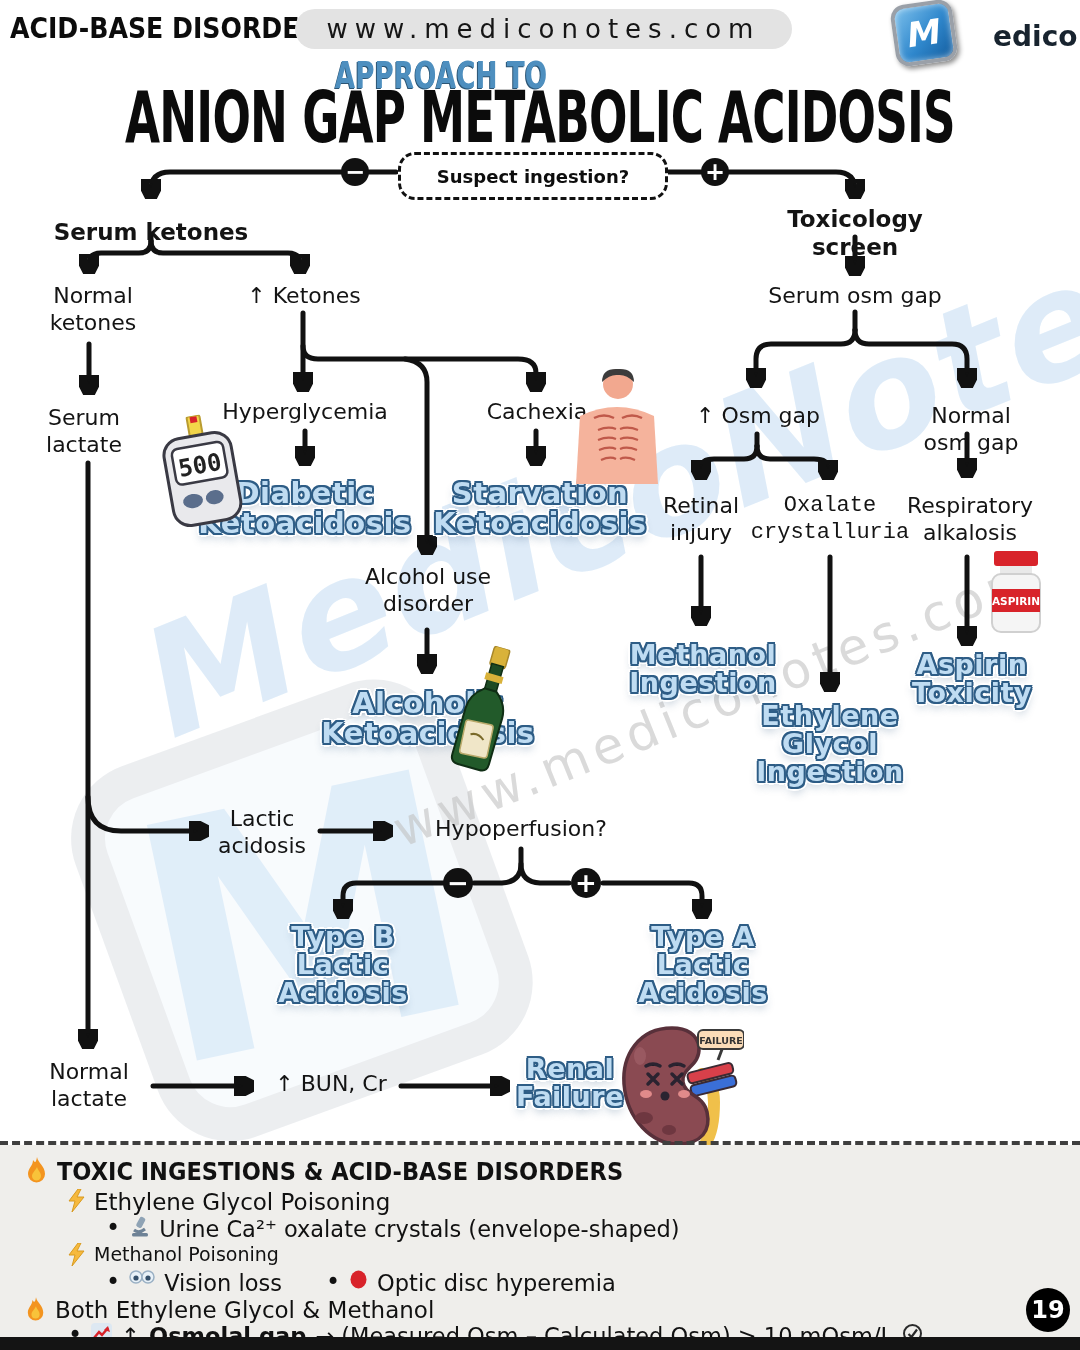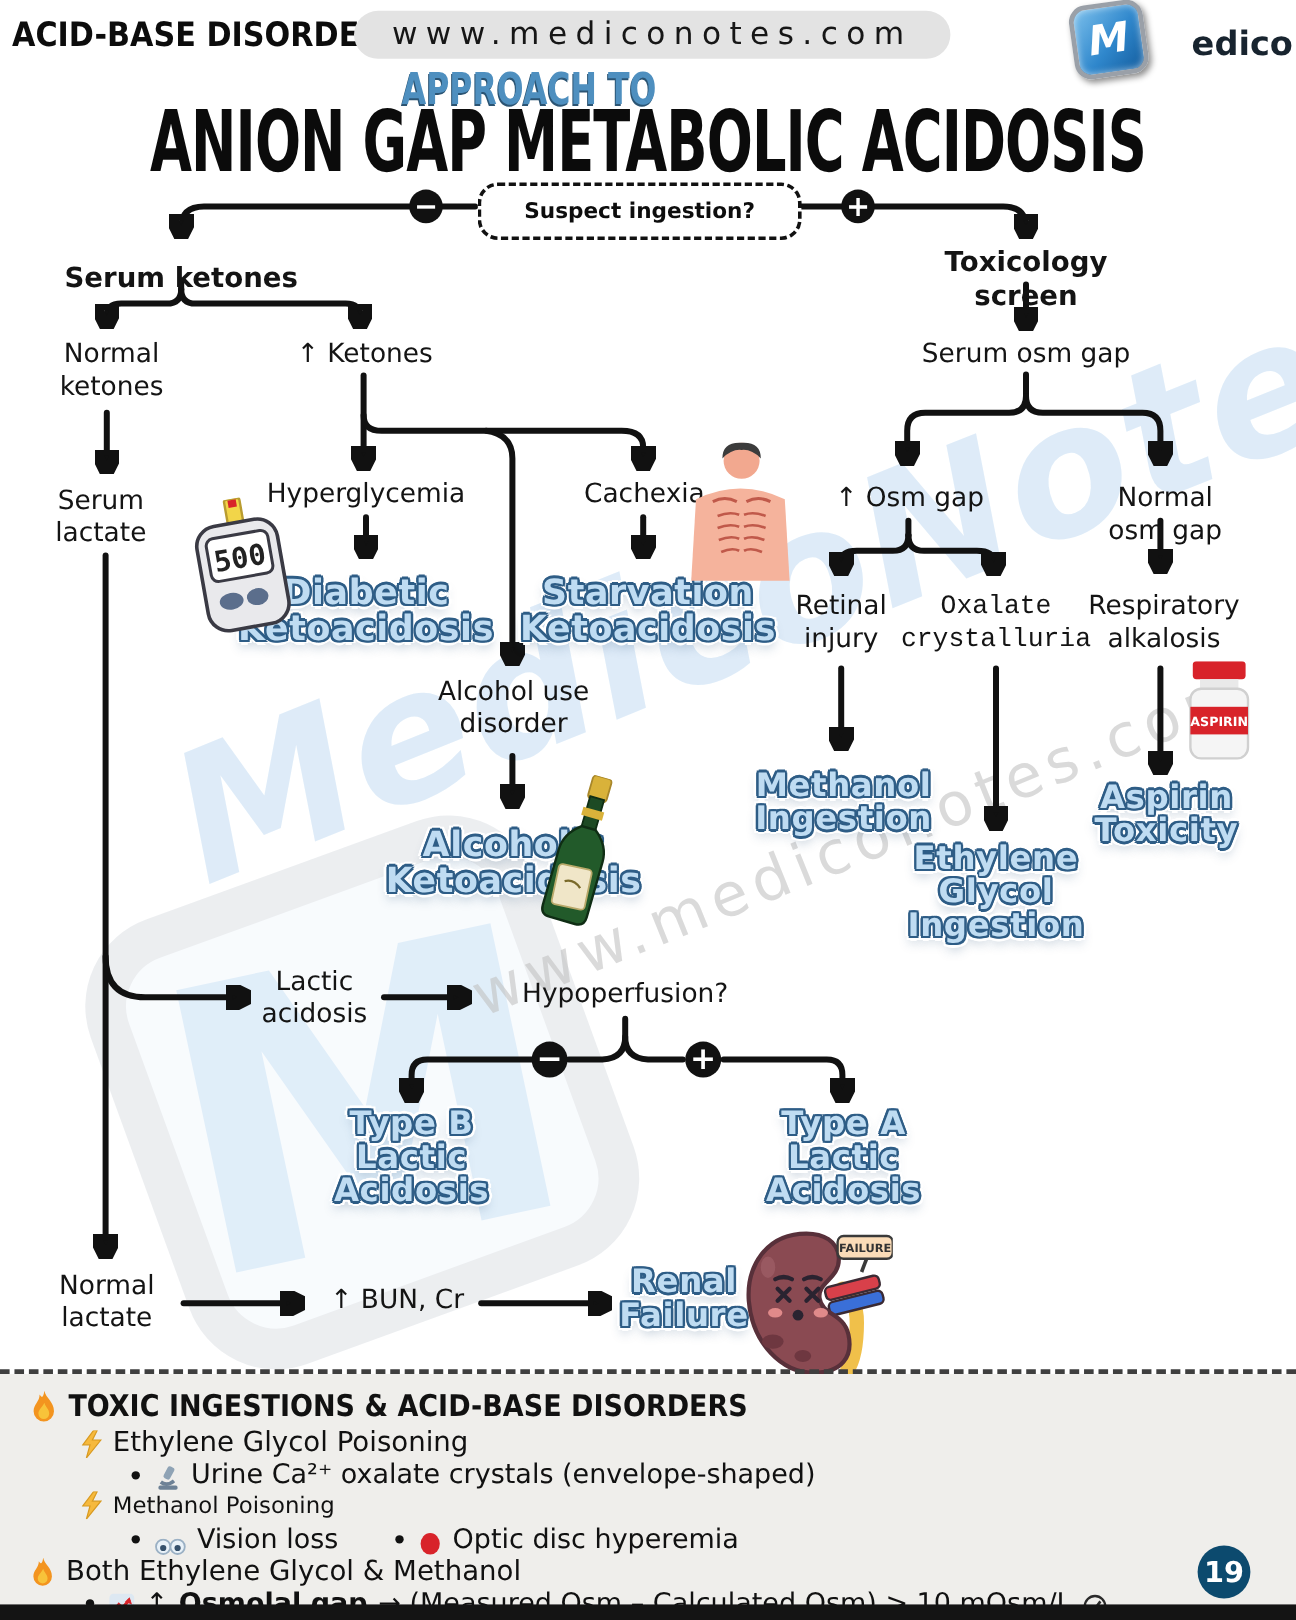--- a/index.html
+++ b/index.html
@@ -62,7 +62,7 @@
   .divider{position:absolute;left:0;top:1141px;width:1080px;border-top:4px dashed #3f3f3f;}
   .footer{position:absolute;left:0;top:1145px;width:1080px;height:192px;background:#efeeeb;
           color:#111;font-size:22.5px;}
-  .f-line{position:absolute;display:flex;align-items:flex-end;gap:9px;white-space:nowrap;}
+  .f-line{position:absolute;display:flex;align-items:flex-start;gap:9px;white-space:nowrap;}
   .f-head span.txt{display:inline-block;font-weight:900;font-size:25px;transform:scaleX(.9);
                    transform-origin:left center;}
   .bullet{font-size:24px;line-height:1;}

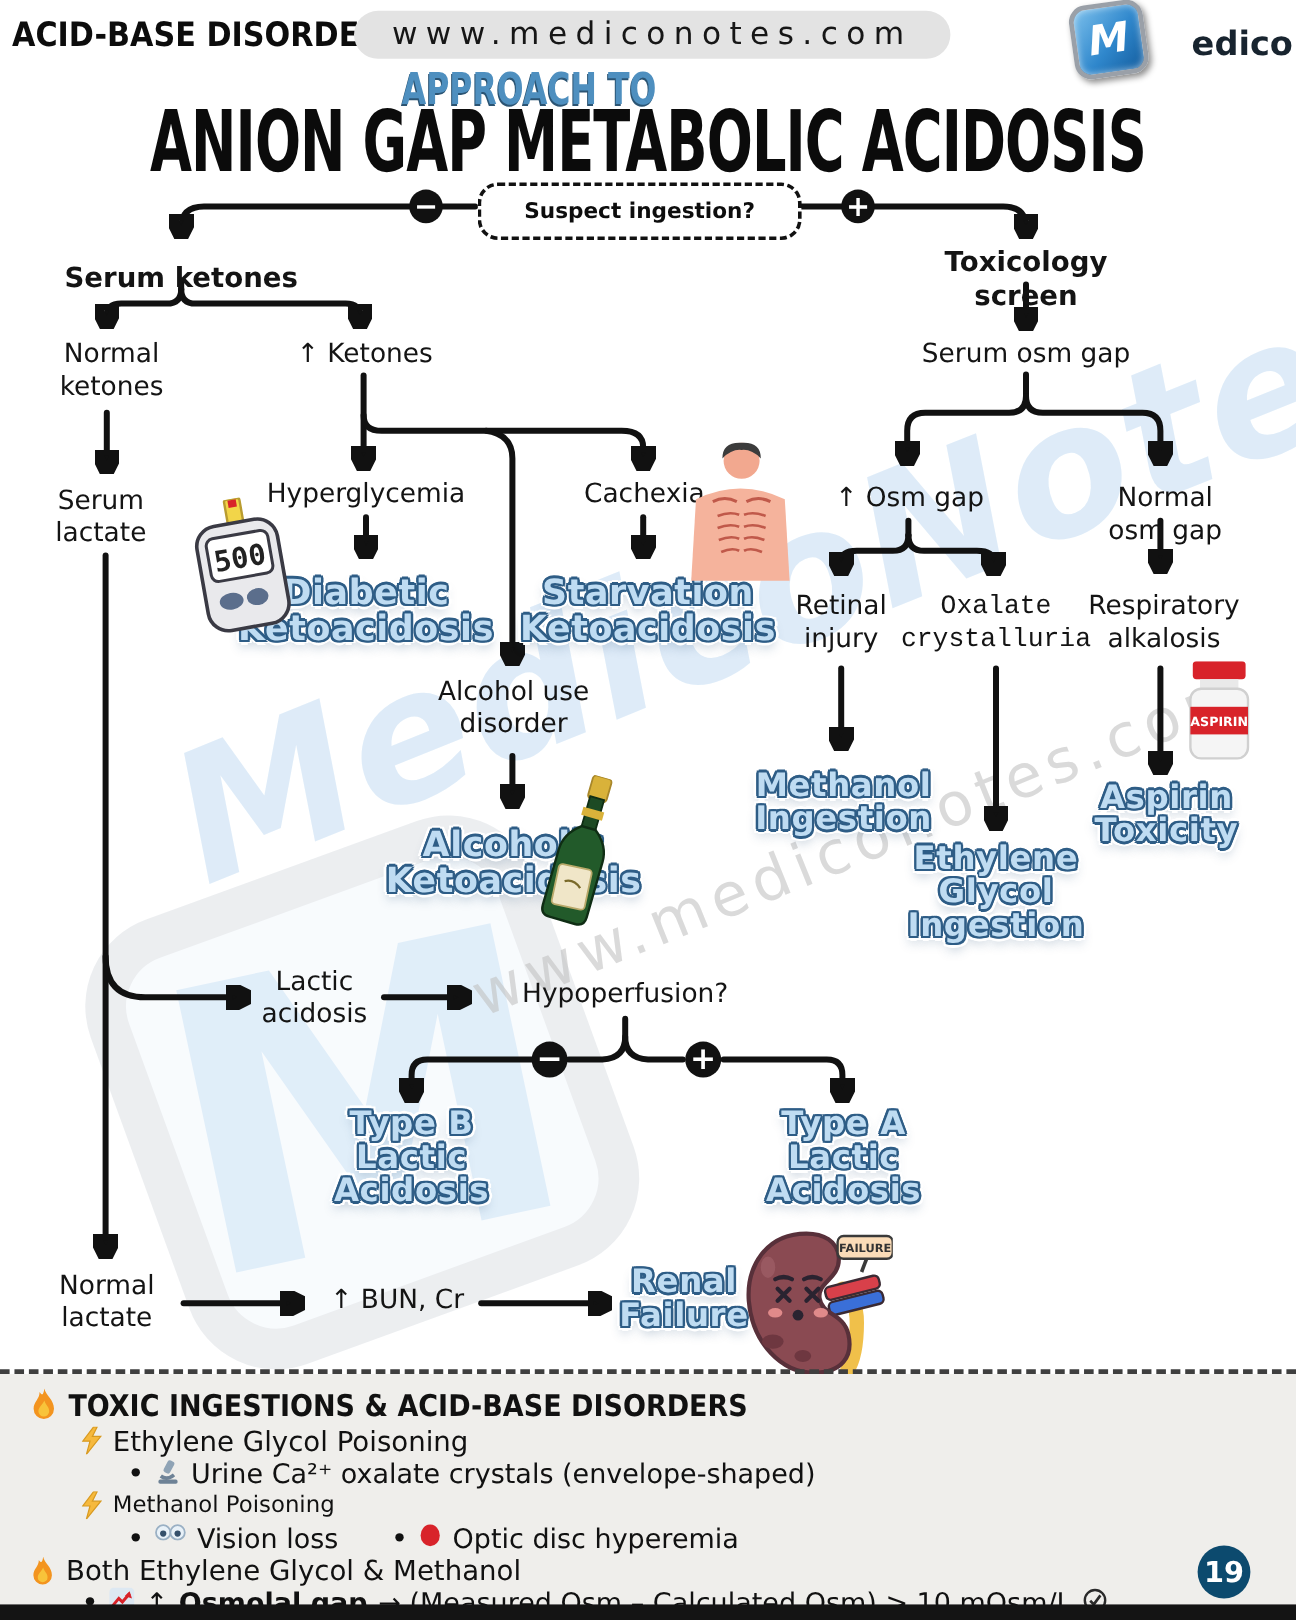--- a/index.html
+++ b/index.html
@@ -66,7 +66,7 @@
   .f-head span.txt{display:inline-block;font-weight:900;font-size:25px;transform:scaleX(.9);
                    transform-origin:left center;}
   .bullet{font-size:24px;line-height:1;}
-  .page-badge{position:absolute;left:998px;top:1288px;width:44px;height:44px;background:#0c4a6e;
+  .page-badge{position:absolute;left:1026px;top:1288px;width:44px;height:44px;background:#000000;
               border-radius:50%;display:flex;align-items:center;justify-content:center;
               color:#fff;font-size:24px;font-weight:bold;}
   .bottom-bar{position:absolute;left:0;top:1337px;width:1080px;height:13px;background:#141414;}

